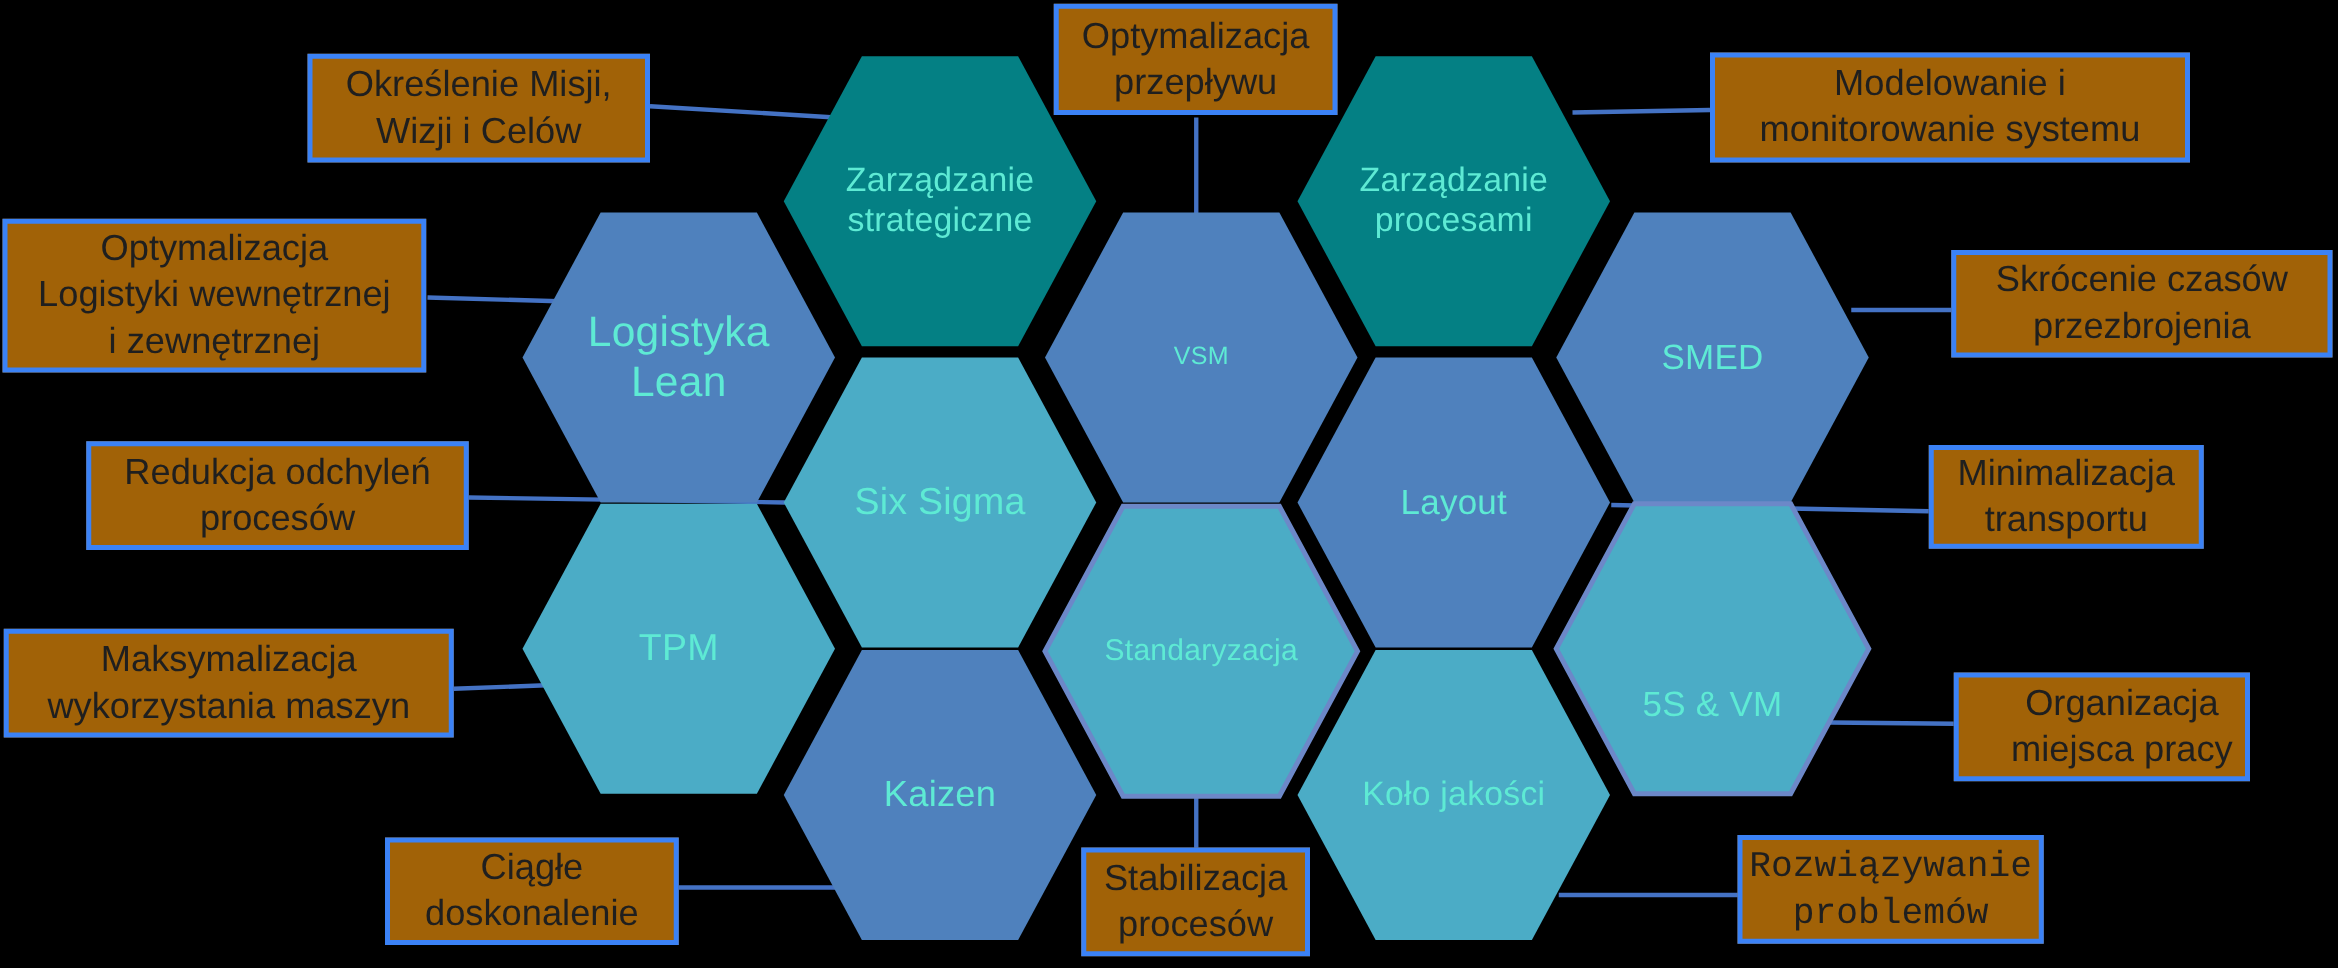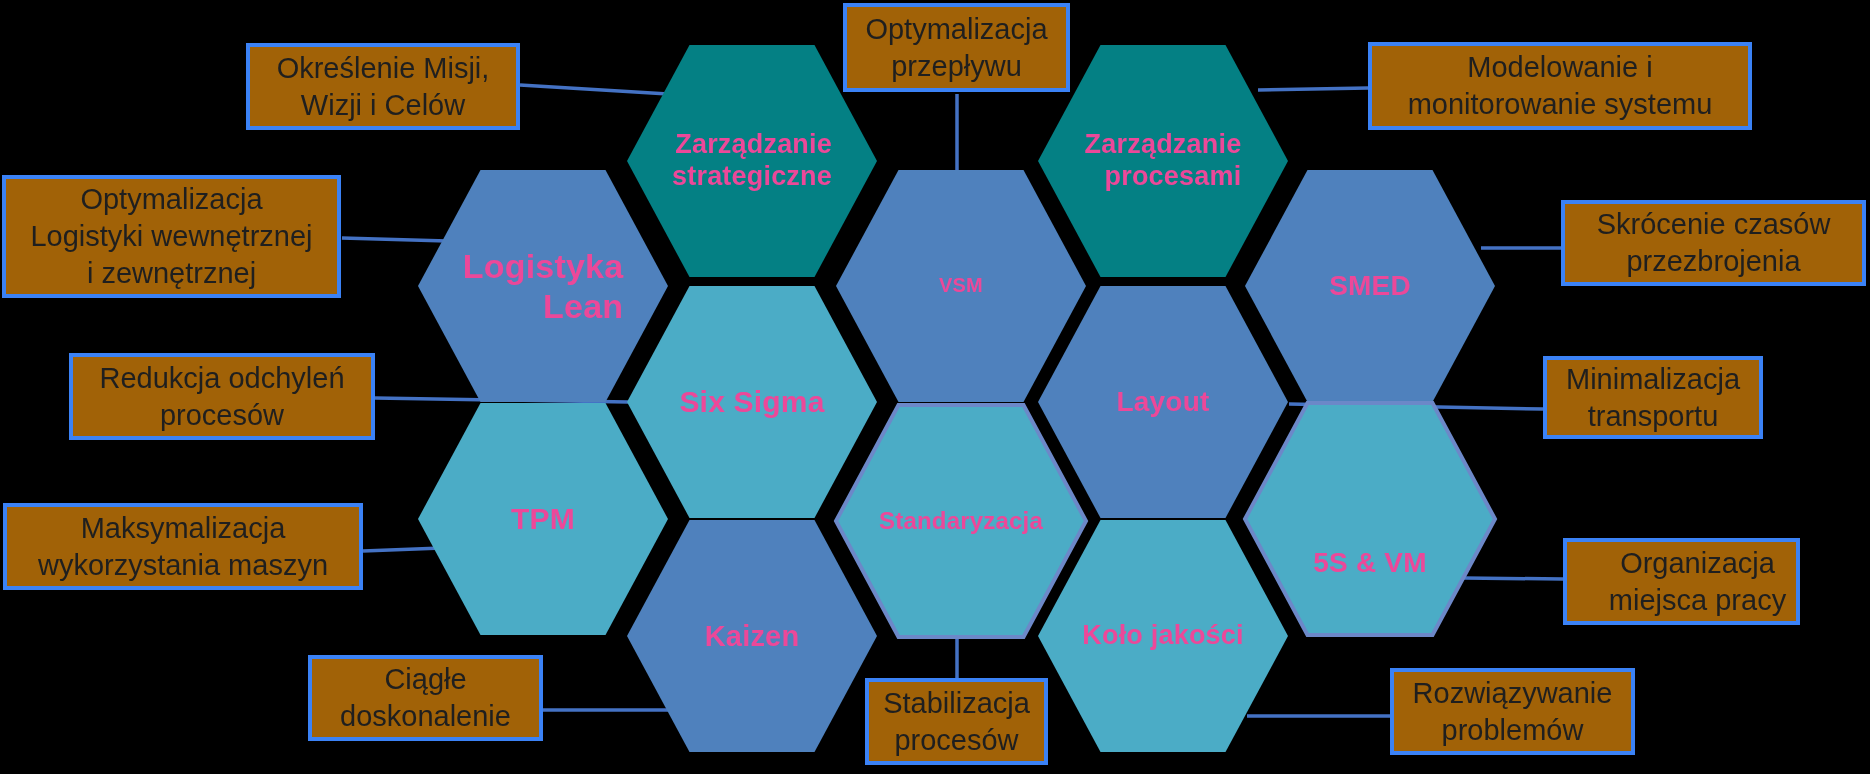--- a/index.html
+++ b/index.html
@@ -23,9 +23,9 @@
   .hex-label {
     position: absolute;
     transform: translate(-50%, -50%);
-    color: #ec4899;
-    font-weight: bold;
-    text-align: right;
+    color: #5eead4;
+    font-weight: normal;
+    text-align: center;
     line-height: 1.18;
     white-space: nowrap;
     letter-spacing: 0.2px;

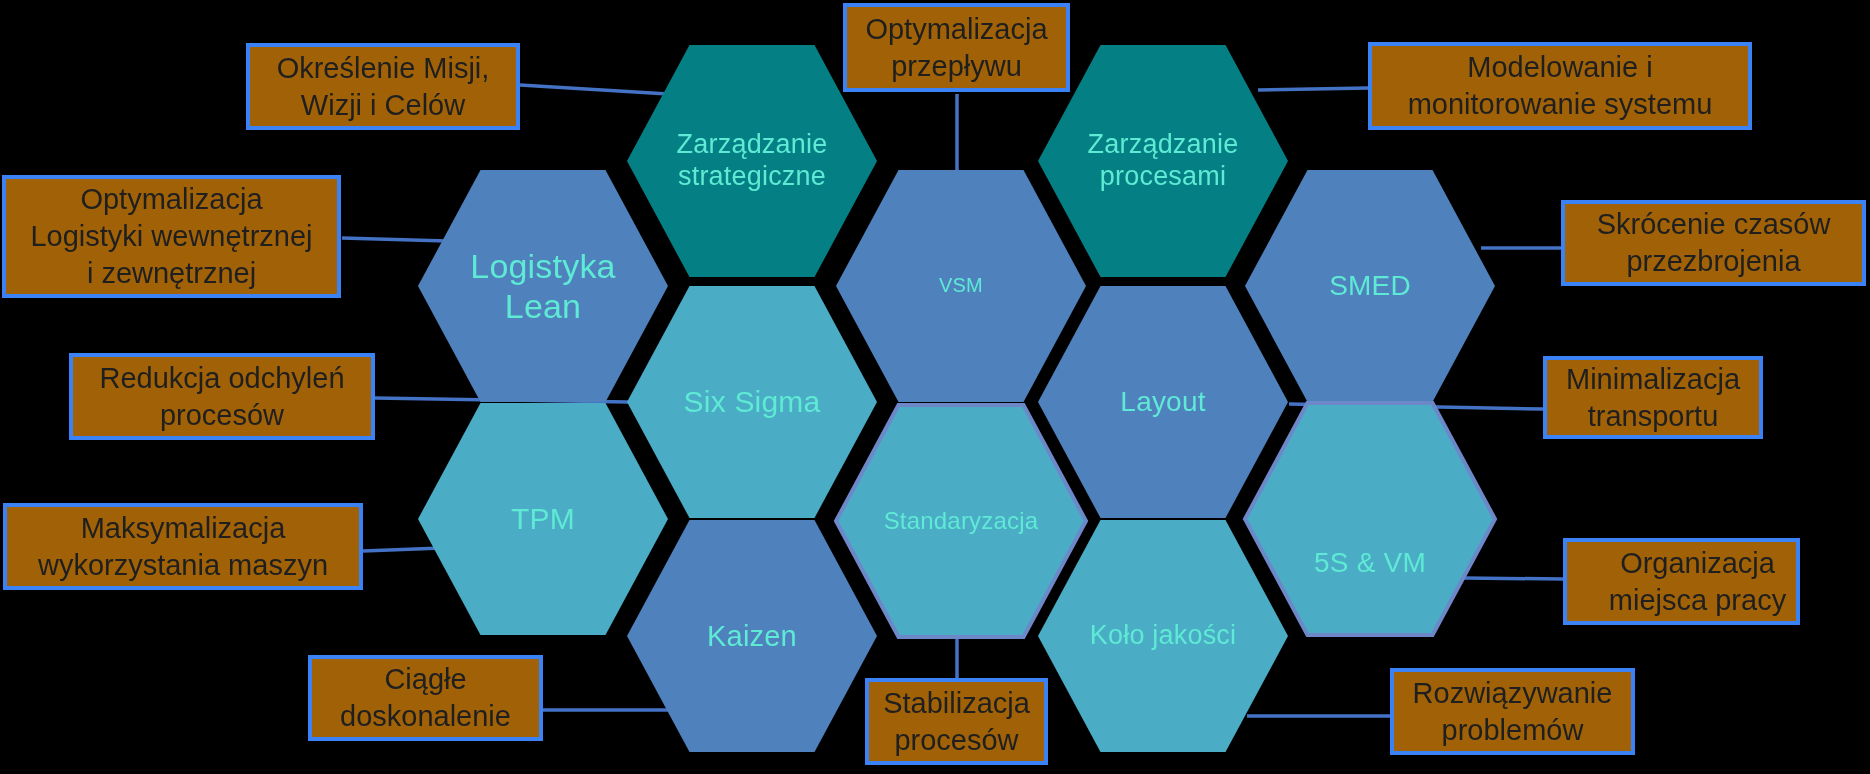--- a/index.html
+++ b/index.html
@@ -154,7 +154,7 @@
       <div>Organizacja</div>
       <div>miejsca pracy</div>
     </div>
-    <div class="note-box" style="left: 308px; top: 655px; width: 235px; height: 86px;">
+    <div class="note-box" style="left: 308px; top: 670px; width: 235px; height: 86px;">
       <div>Ciągłe</div>
       <div>doskonalenie</div>
     </div>

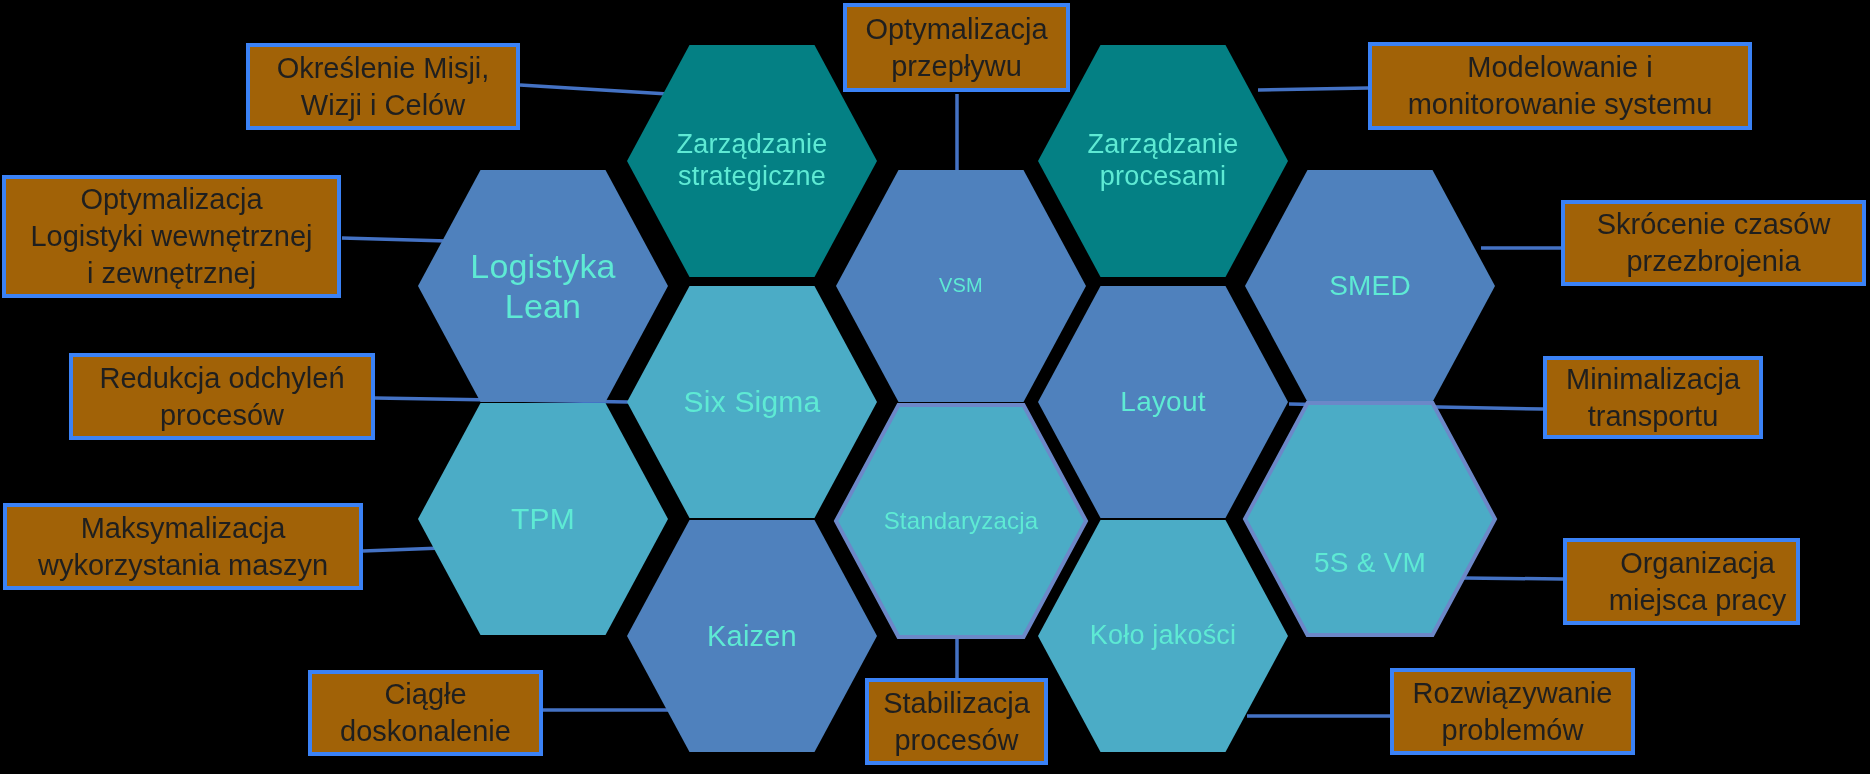--- a/index.html
+++ b/index.html
@@ -162,7 +162,7 @@
       <div>Stabilizacja</div>
       <div>procesów</div>
     </div>
-    <div class="note-box" style="left: 1390px; top: 668px; width: 245px; height: 87px;">
+    <div class="note-box" style="left: 1390px; top: 668px; width: 245px; height: 87px; font-family: Liberation Mono, monospace;">
       <div>Rozwiązywanie</div>
       <div>problemów</div>
     </div>

